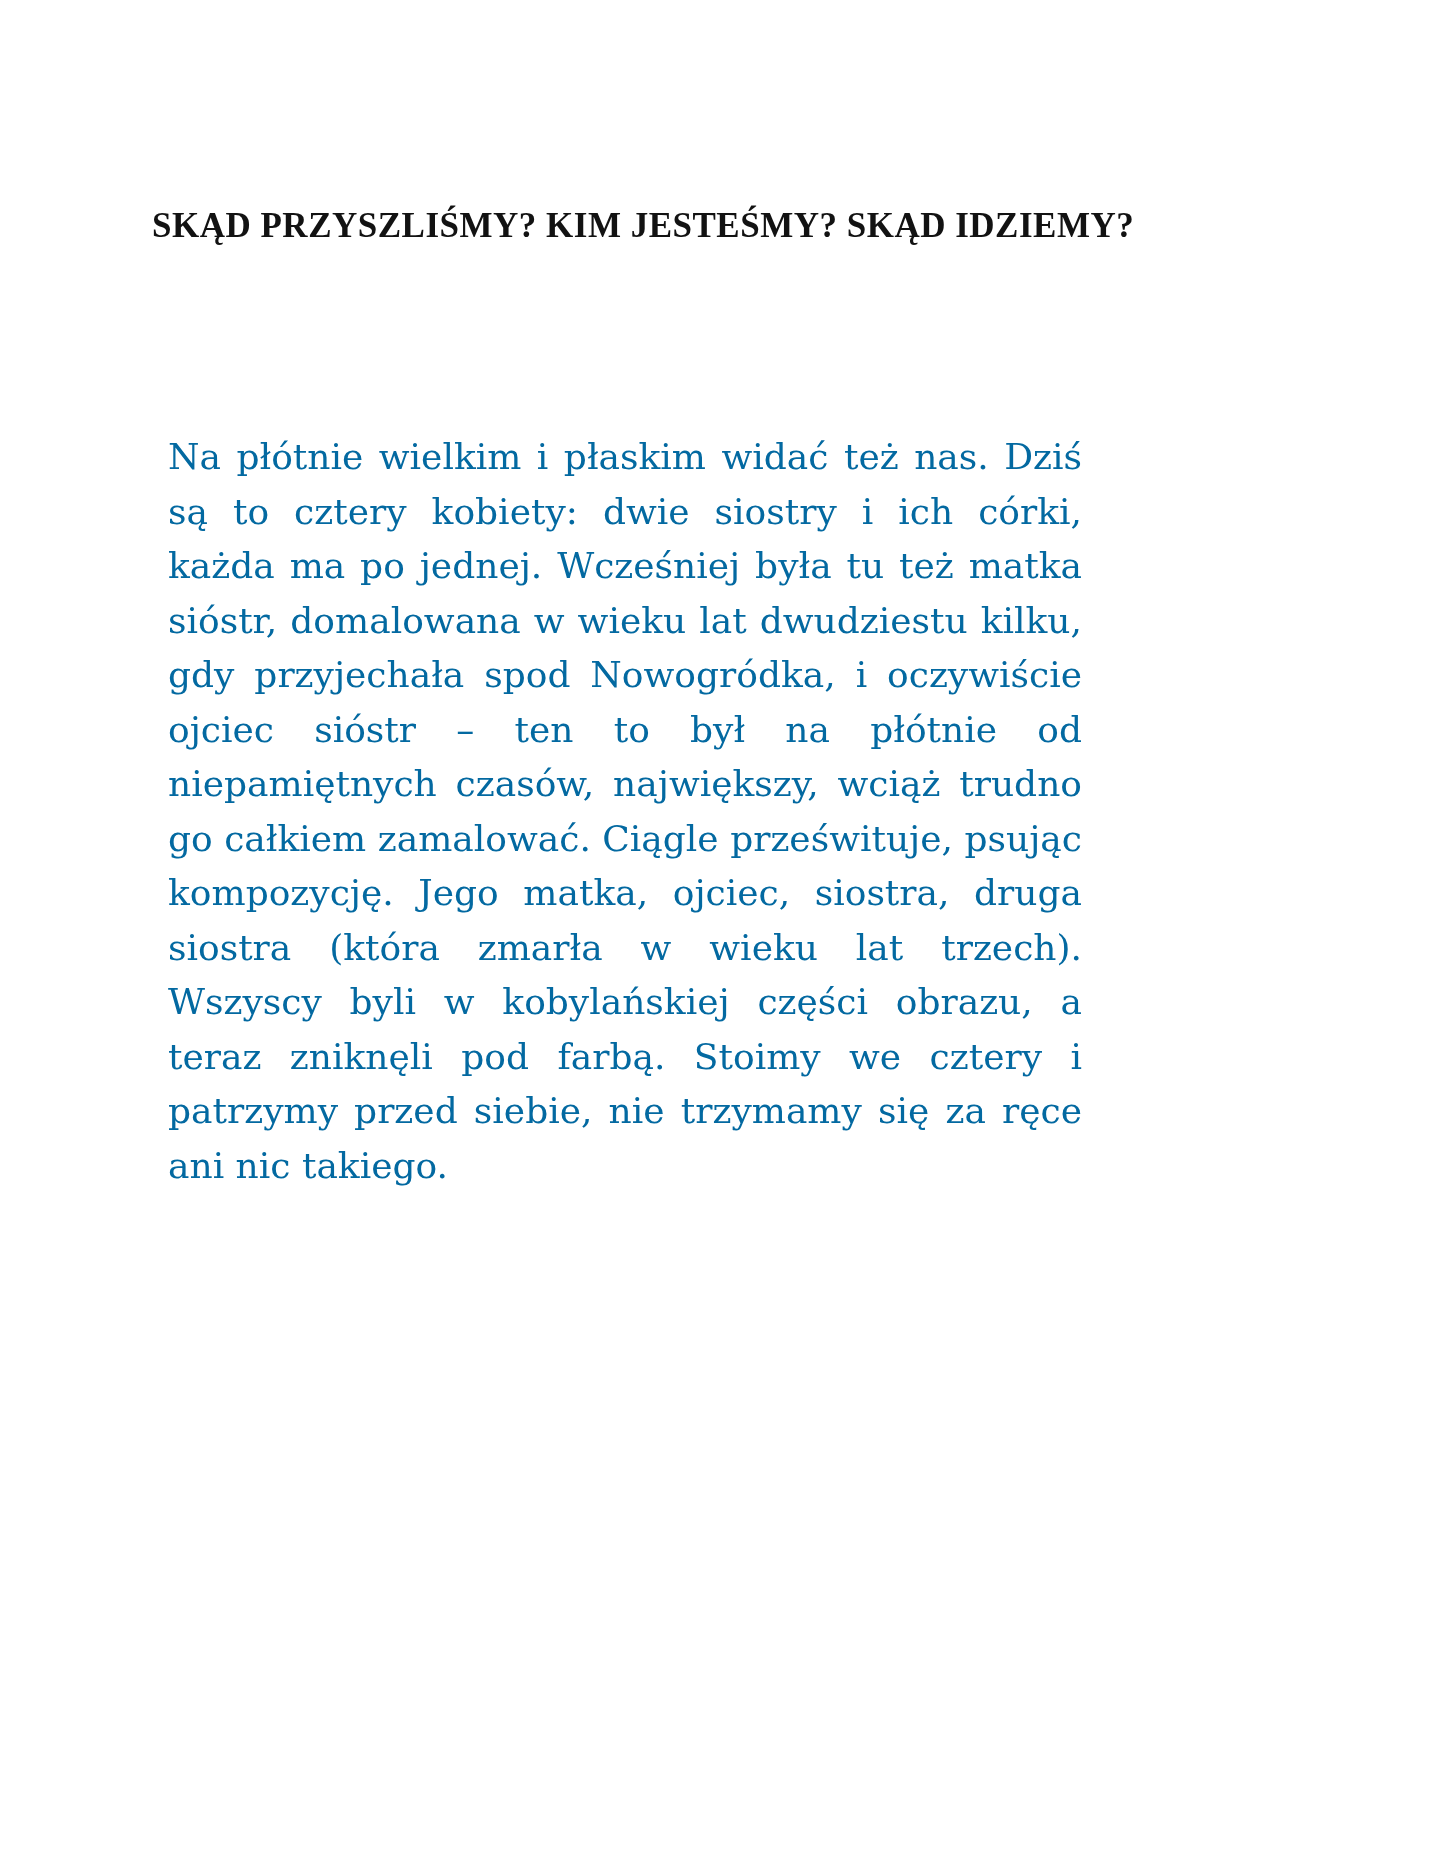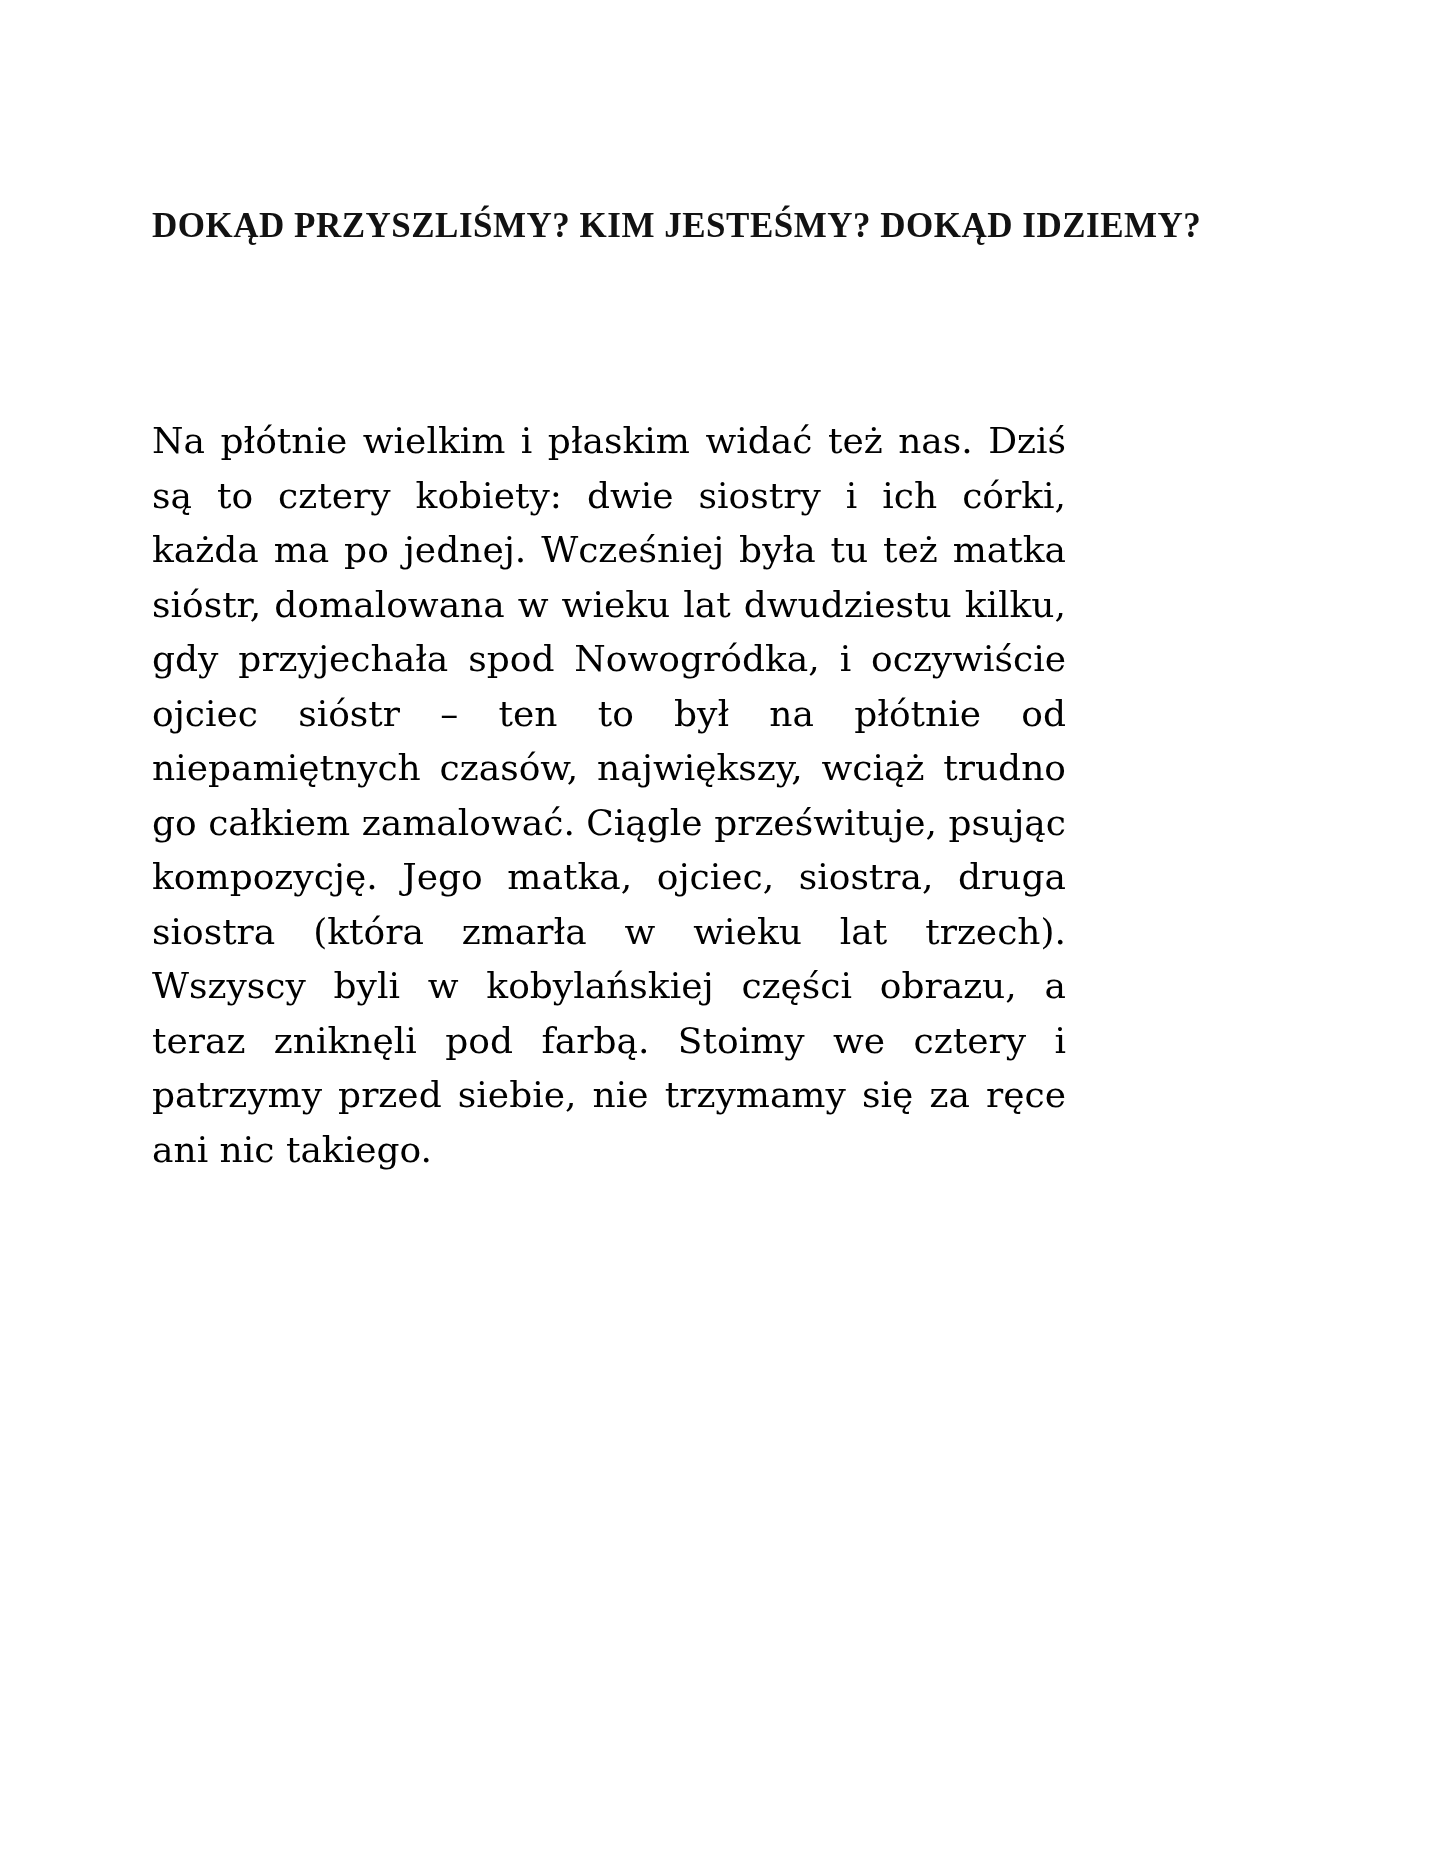--- a/index.html
+++ b/index.html
@@ -52,7 +52,7 @@
 <body>
 
 <div class="page">
-  <h1 class="chapter-heading">DOKĄD PRZYSZLIŚMY? KIM JESTEŚMY? DOKĄD IDZIEMY?</h1>
+  <h1 class="chapter-heading">SKĄD PRZYSZLIŚMY? KIM JESTEŚMY? SKĄD IDZIEMY?</h1>
   <p class="body-paragraph">Na płótnie wielkim i płaskim widać też nas. Dziś są to cztery kobiety: dwie siostry i ich córki, każda ma po jednej. Wcześniej była tu też matka sióstr, domalowana w wieku lat dwudziestu kilku, gdy przyjechała spod Nowogródka, i oczywiście ojciec sióstr – ten to był na płótnie od niepamiętnych czasów, największy, wciąż trudno go całkiem zamalować. Ciągle prześwituje, psując kompozycję. Jego matka, ojciec, siostra, druga siostra (która zmarła w wieku lat trzech). Wszyscy byli w kobylańskiej części obrazu, a teraz zniknęli pod farbą. Stoimy we cztery i patrzymy przed siebie, nie trzymamy się za ręce ani nic takiego.</p>
 </div>
 

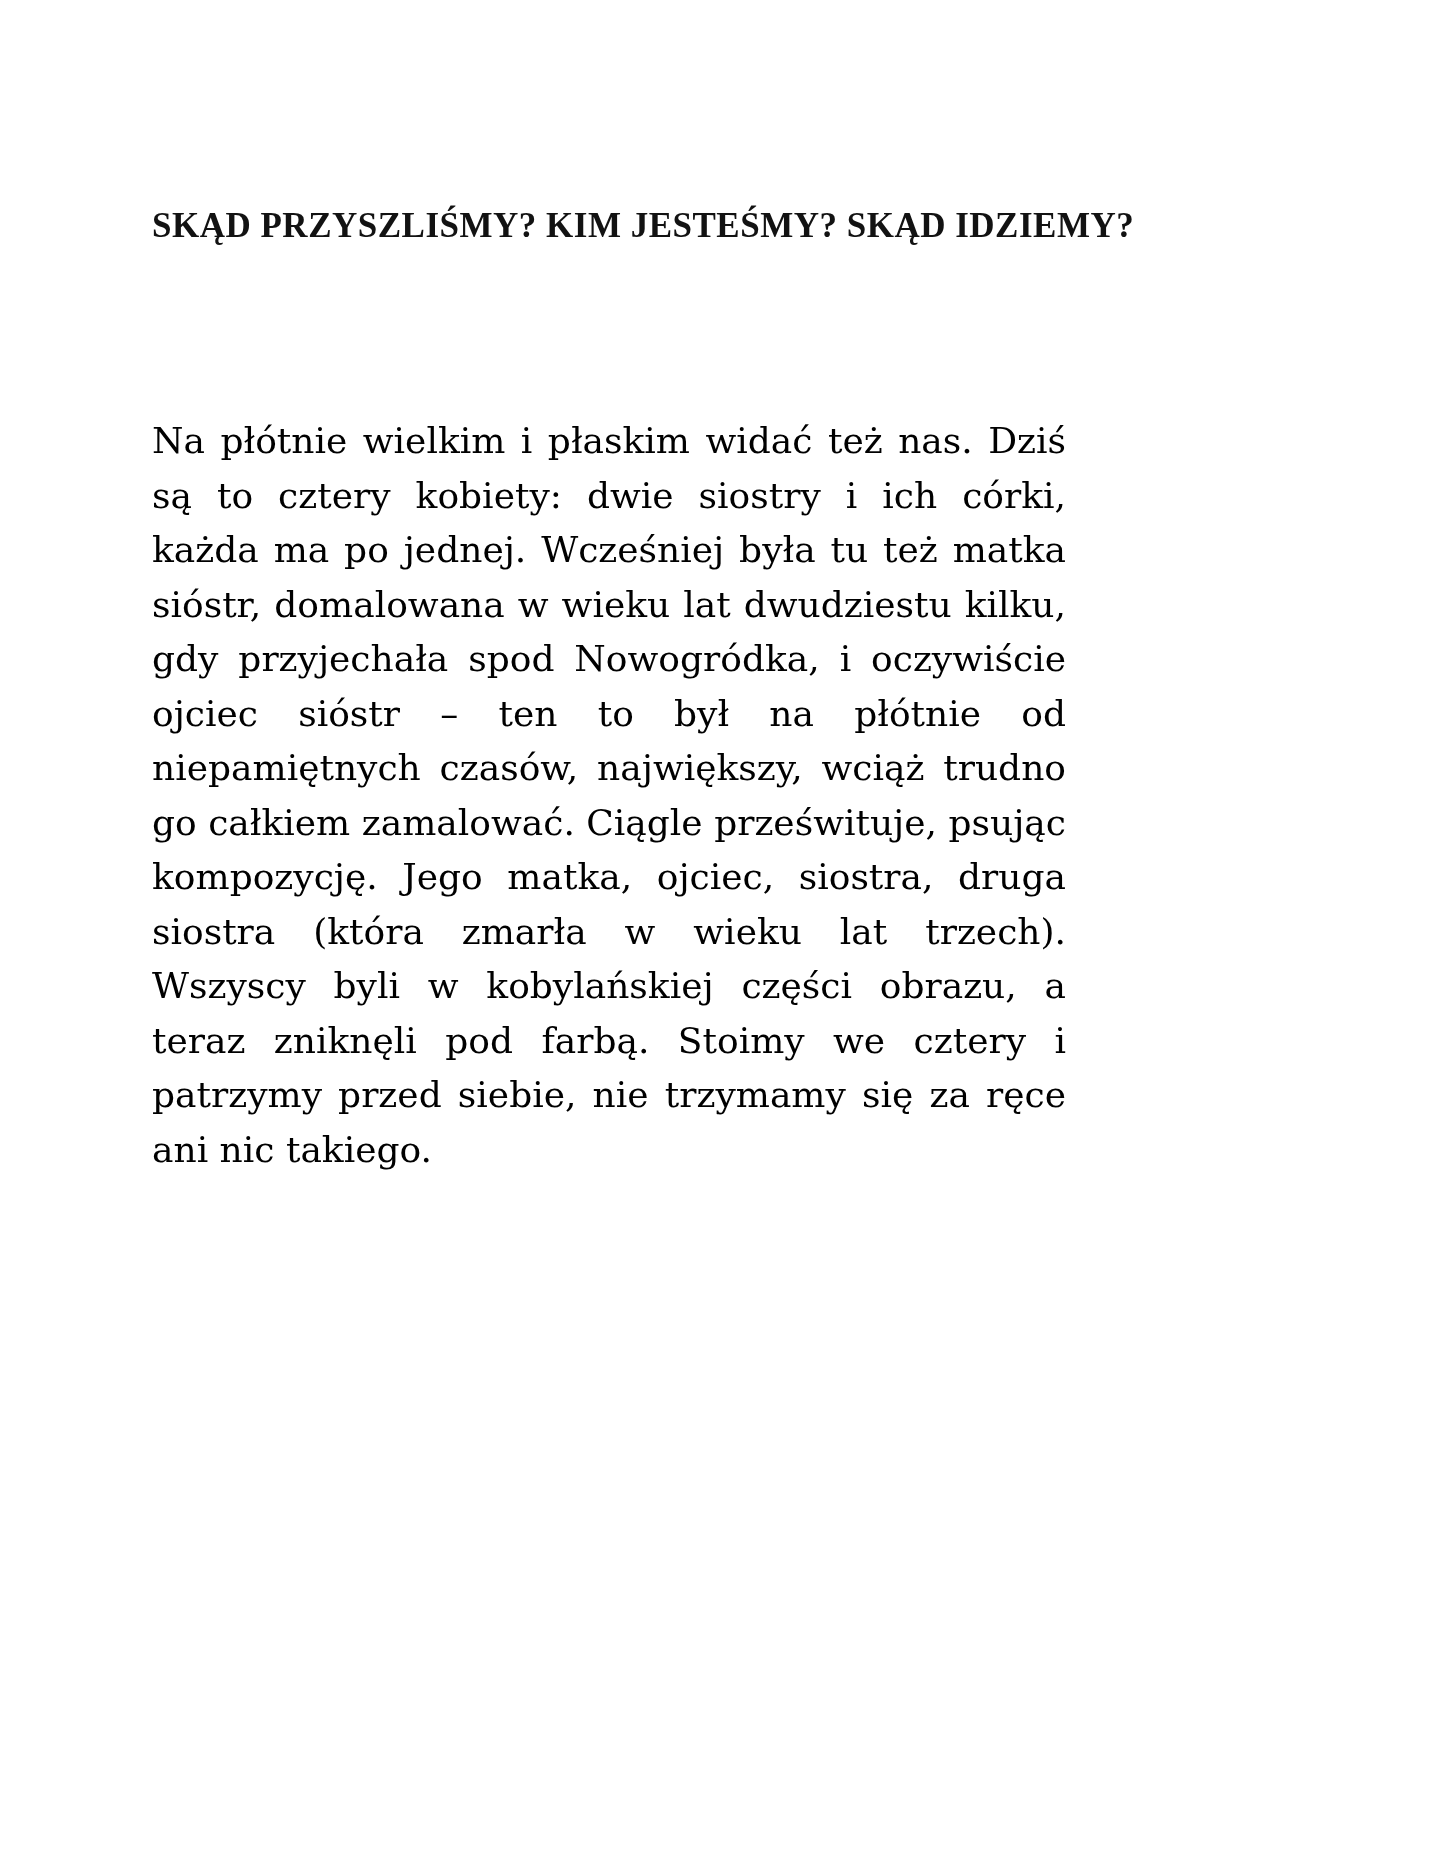--- a/index.html
+++ b/index.html
@@ -38,11 +38,11 @@
     left: 152px;
     top: 414px;
     width: 914px;
-    margin: 0;
+    margin: 16px;
     font-family: "DejaVu Serif", "Liberation Serif", serif;
     font-size: 36px;
     line-height: 54.5px;
-    color: #000000;
+    color: #0369a1;
     text-align: justify;
     text-justify: inter-word;
     hyphens: none;

